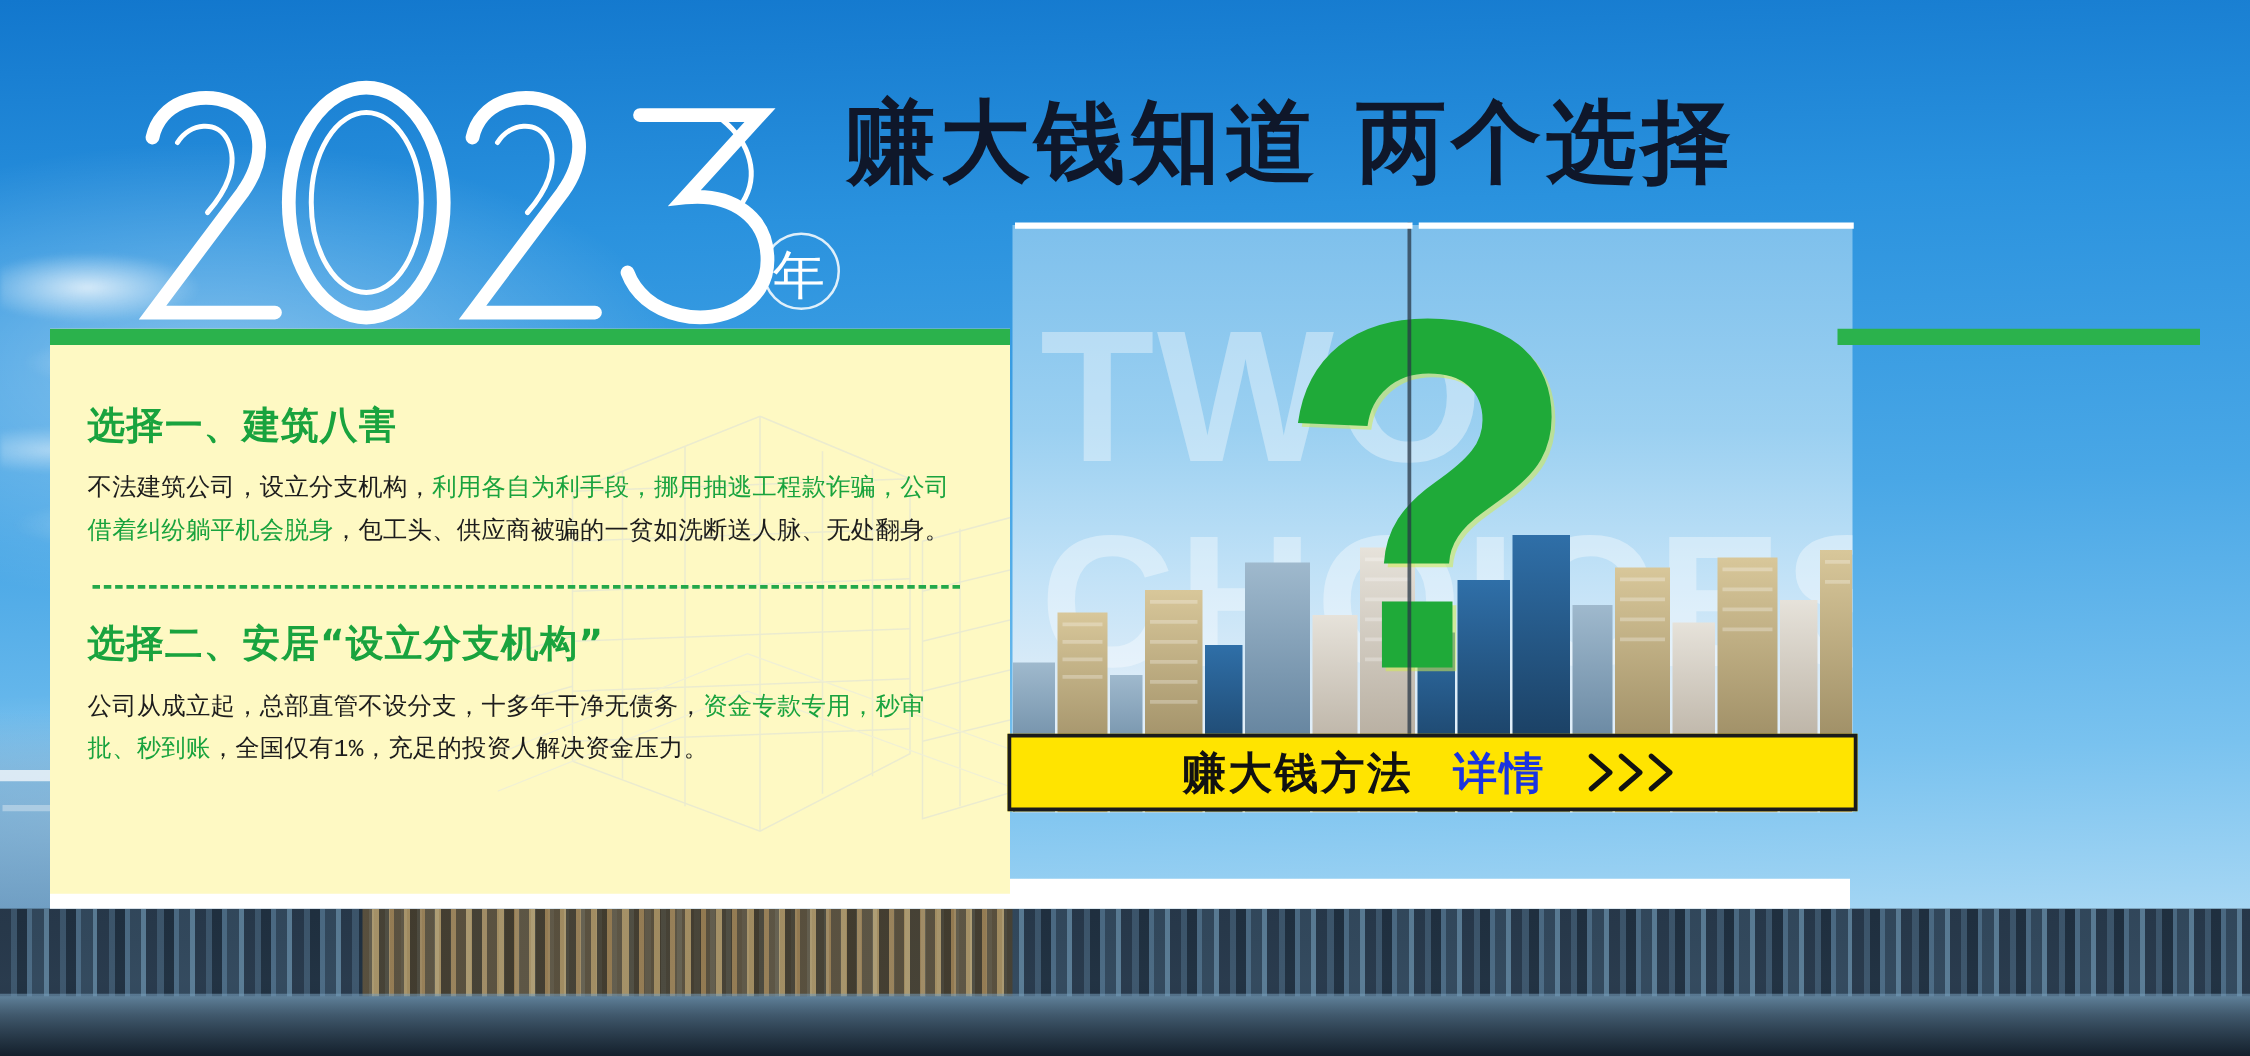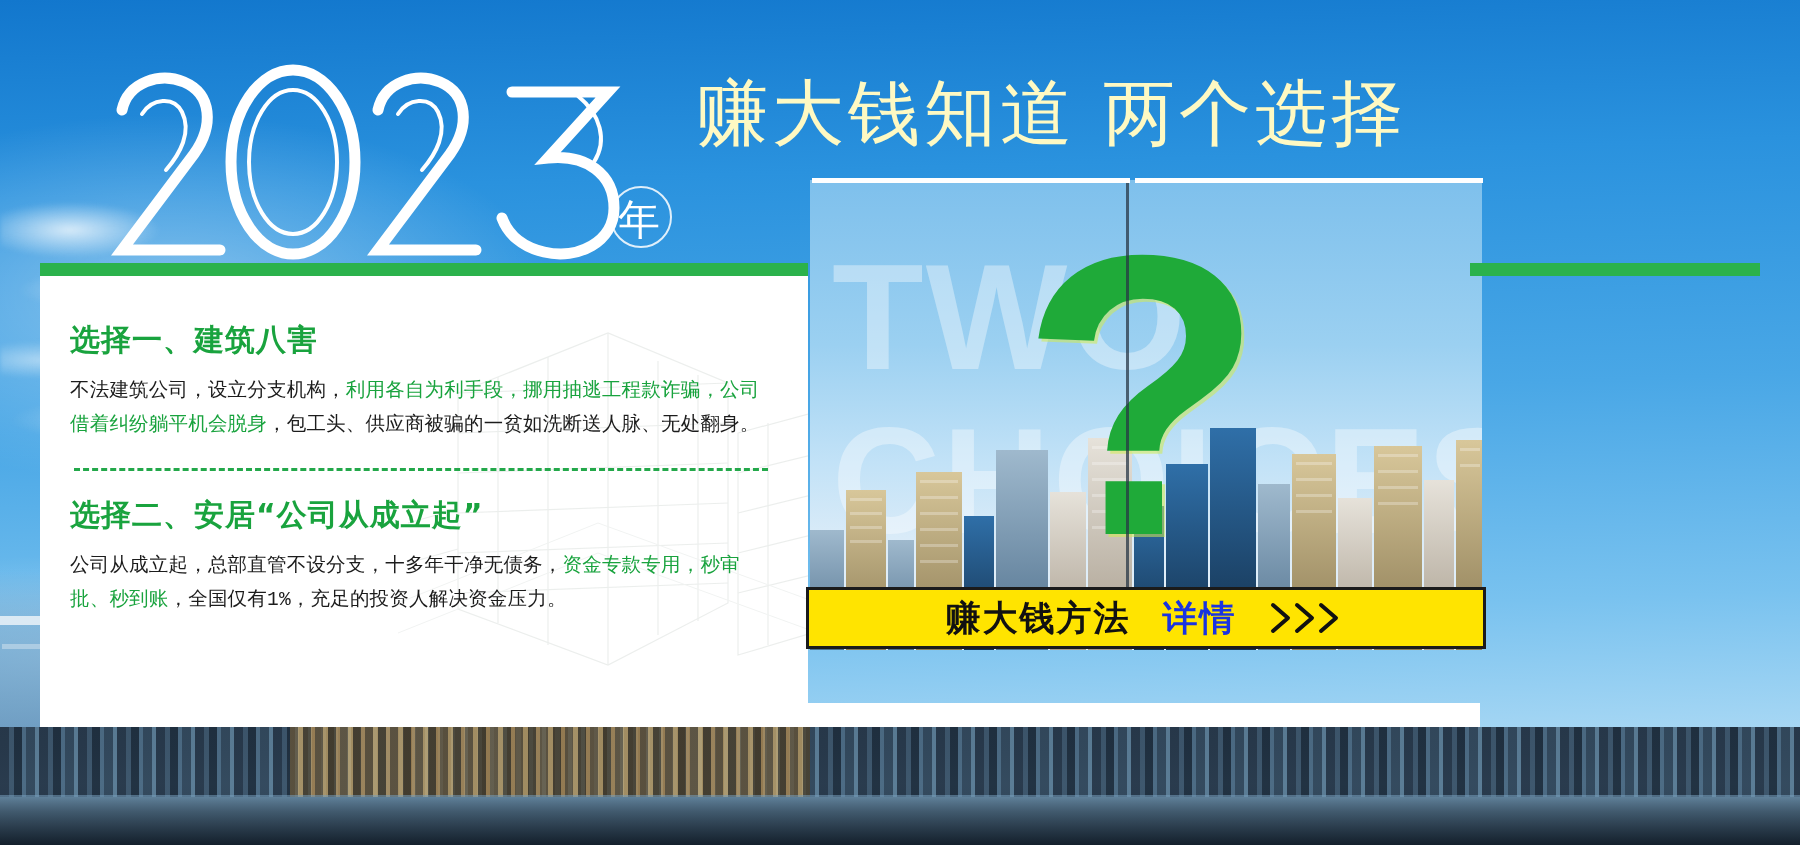--- a/index.html
+++ b/index.html
@@ -131,8 +131,8 @@
   .headline {
     position:absolute; left:676px; top:72px; z-index:8;
     font-family:"DejaVu Sans","Liberation Sans",sans-serif;
-    font-weight:400; font-size:72px; color:#fef9c3; letter-spacing:4px;
-    white-space:nowrap; line-height:1.15;margin-left:20px;
+    font-weight:700; font-size:72px; color:#0f172a; letter-spacing:4px;
+    white-space:nowrap; line-height:1.15;
   }
 
   

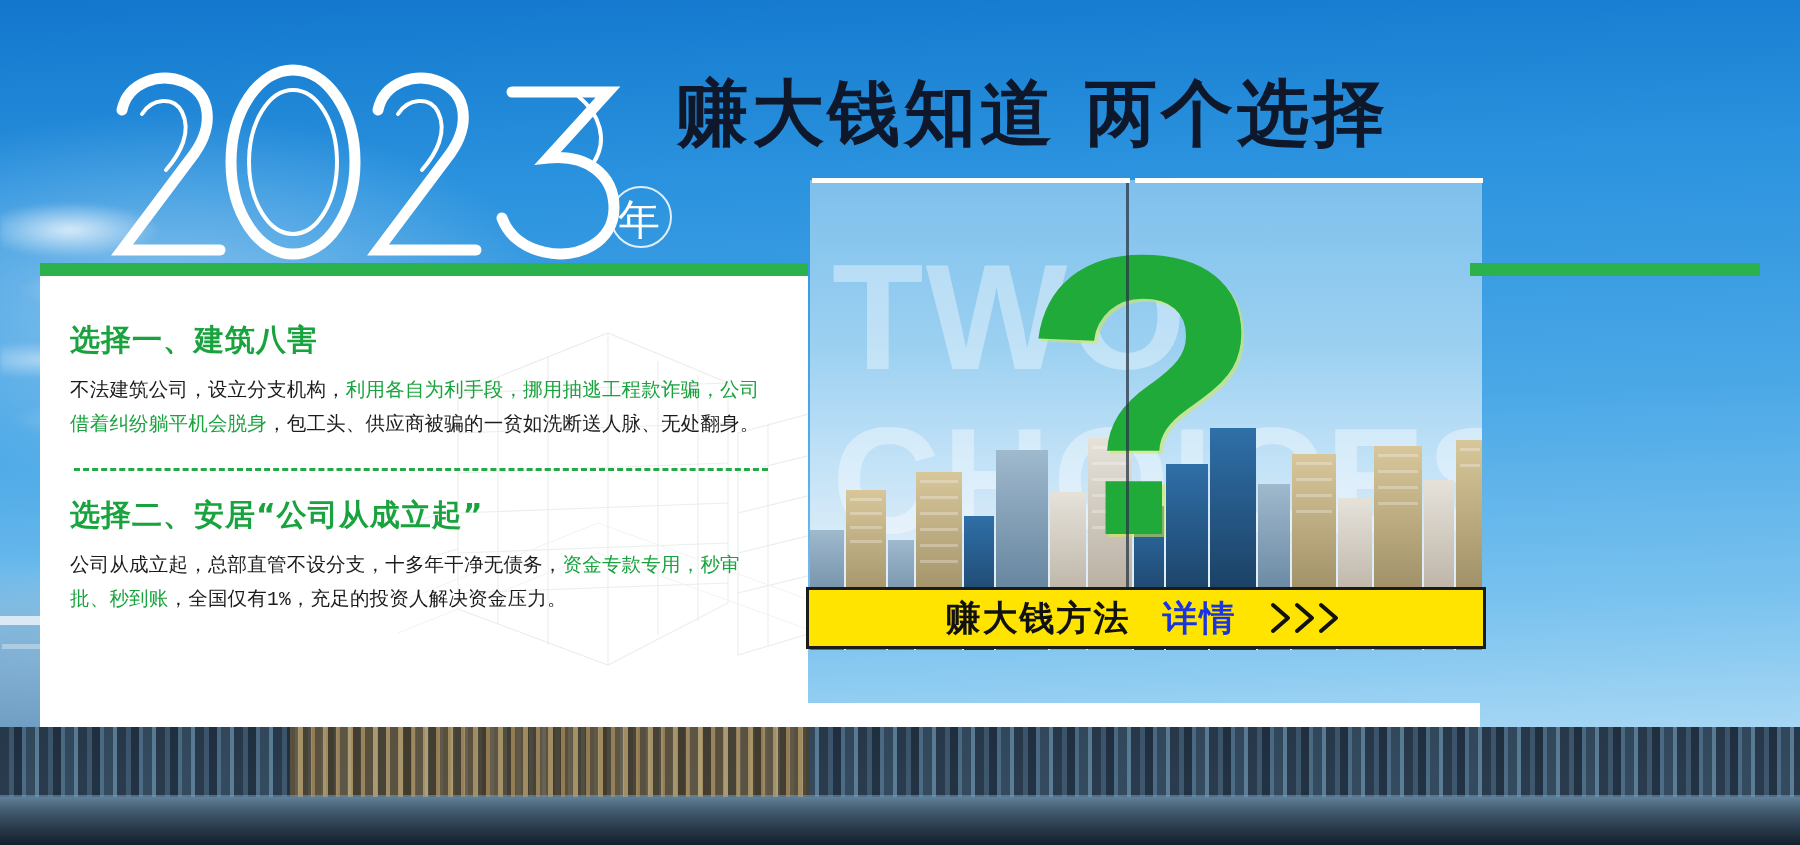--- a/index.html
+++ b/index.html
@@ -138,7 +138,7 @@
   
   .card {
     position:absolute; left:40px; top:263px; width:768px; height:452px; z-index:7;
-    background:#ffffff; overflow:hidden;
+    background:#fef9c3; overflow:hidden;
   }
   .card-top {
     position:absolute; left:0; top:0; width:768px; height:13px; background:#2bb24c;

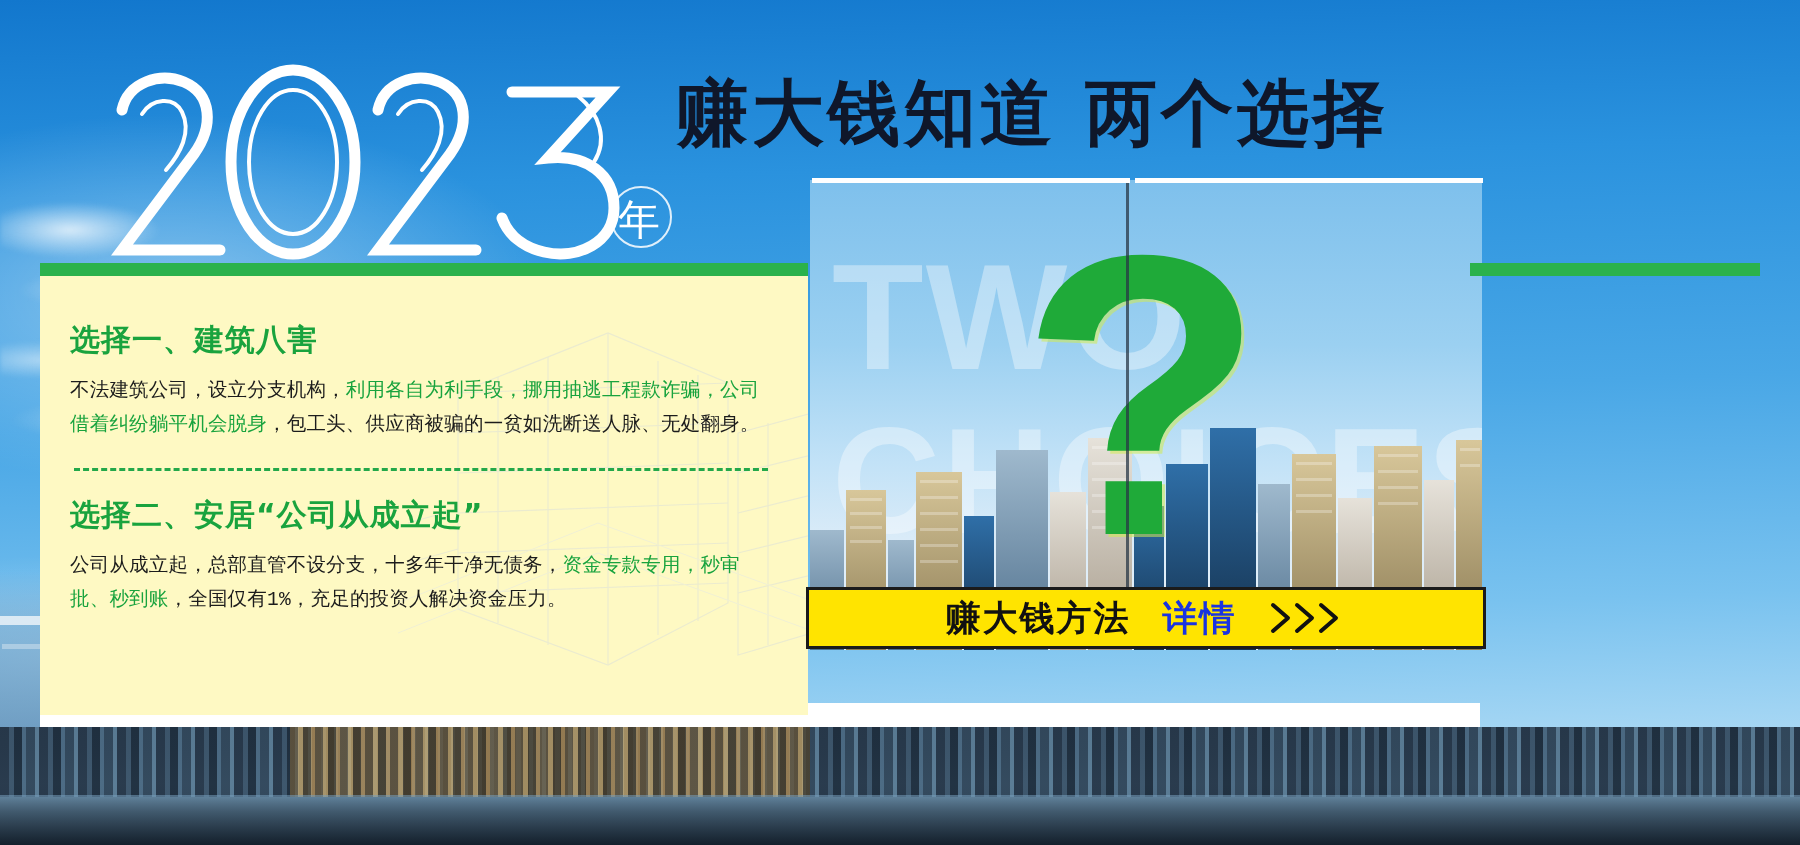--- a/index.html
+++ b/index.html
@@ -324,7 +324,7 @@
 
       <div class="dash"></div>
 
-      <div class="sec-title">选择二、安居“公司从成立起”</div>
+      <div class="sec-title">选择二、安居“设立分支机构”</div>
       <div class="sec-body">
         <span>公司从成立起，总部直管不设分支，十多年干净无债务，</span><span class="hl">资金专款专用，秒审批、秒到账</span><span>，全国仅有1%，充足的投资人解决资金压力。</span>
       </div>

